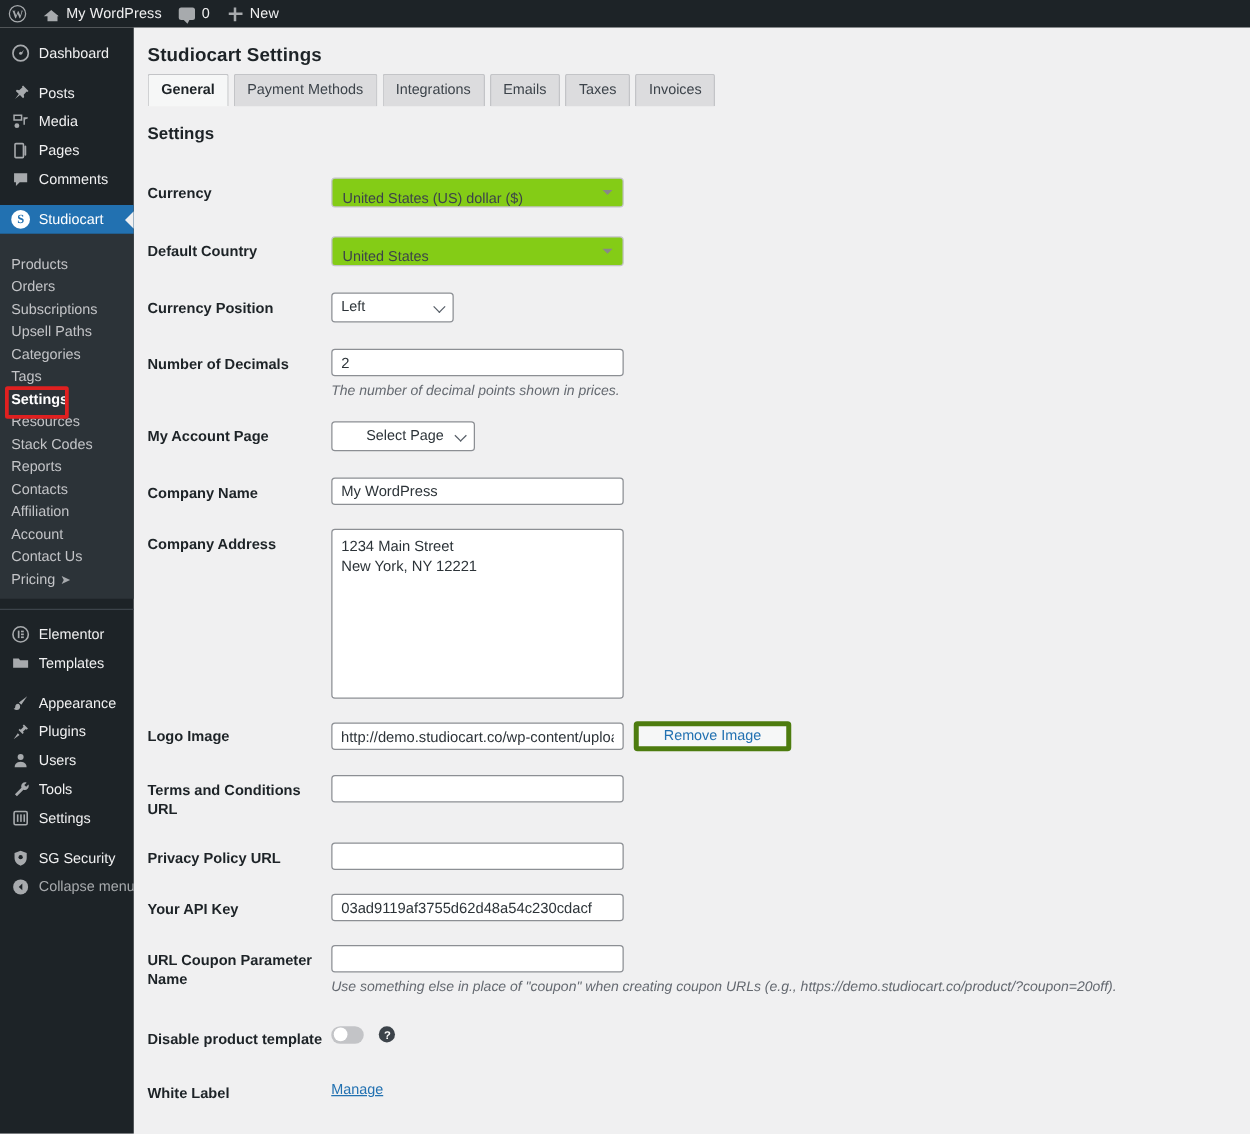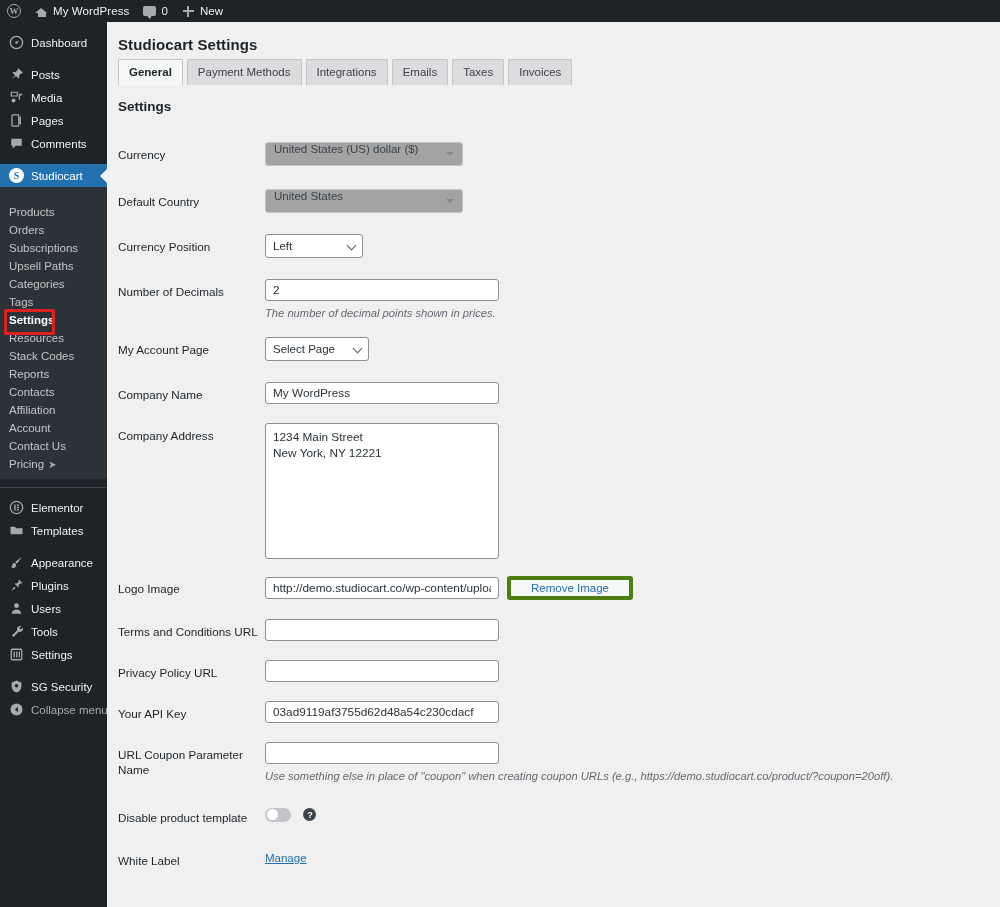--- a/index.html
+++ b/index.html
@@ -142,7 +142,7 @@
   .row { display: flex; align-items: flex-start; margin-bottom: 0; }
   .row-label {
     width: 147px; flex: 0 0 147px;
-    font-size: 11.7px; font-weight: normal; color: #1d2327;
+    font-size: 11.7px; font-weight: bold; color: #1d2327;
     padding-top: 5px; line-height: 15px;
   }
   .row-field { flex: 1; }

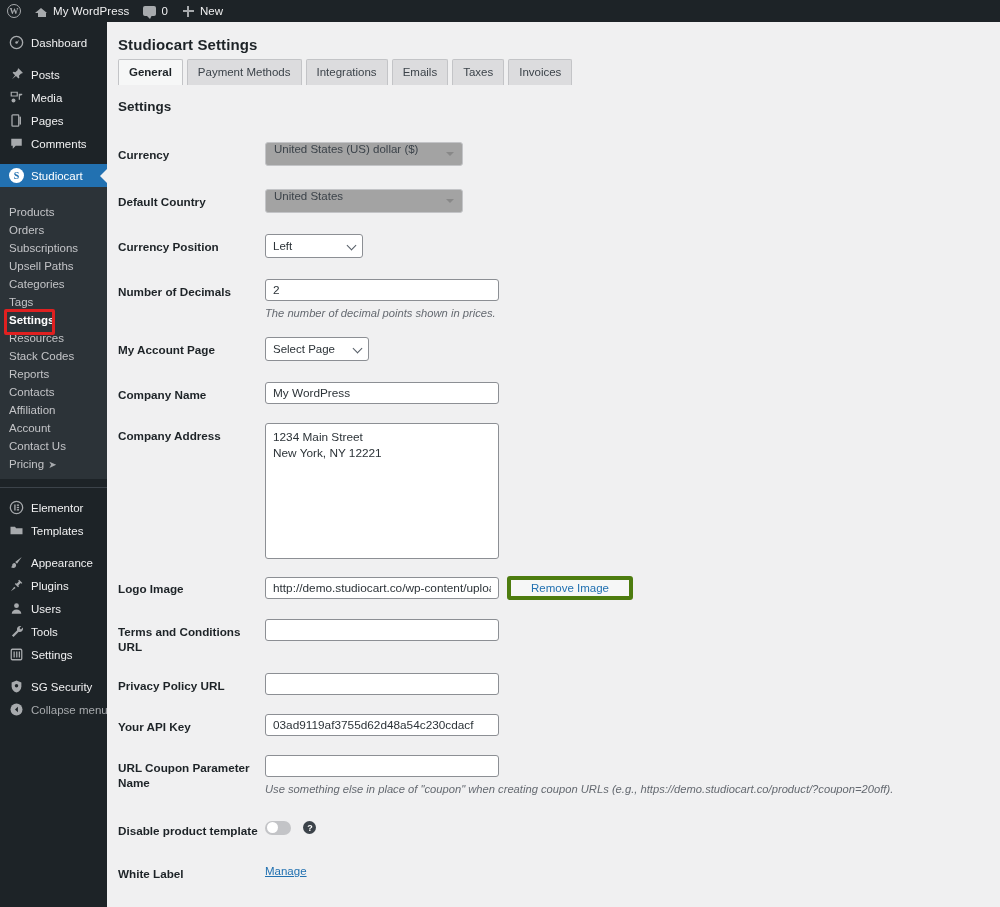--- a/index.html
+++ b/index.html
@@ -169,9 +169,9 @@
 
   
   .s2 {
-    width: 198px; height: 24px; background: #a3a3a3;
+    width: 234px; height: 24px; background: #84cc16;
     border: 1px solid #c3c4c7; border-radius: 3px;
-    display: flex; align-items: flex-start; padding: 0 8px;
+    display: flex; align-items: flex-end; padding: 0 8px;
     font-size: 11.5px; color: #3c434a; position: relative;
   }
   .s2 .caret {

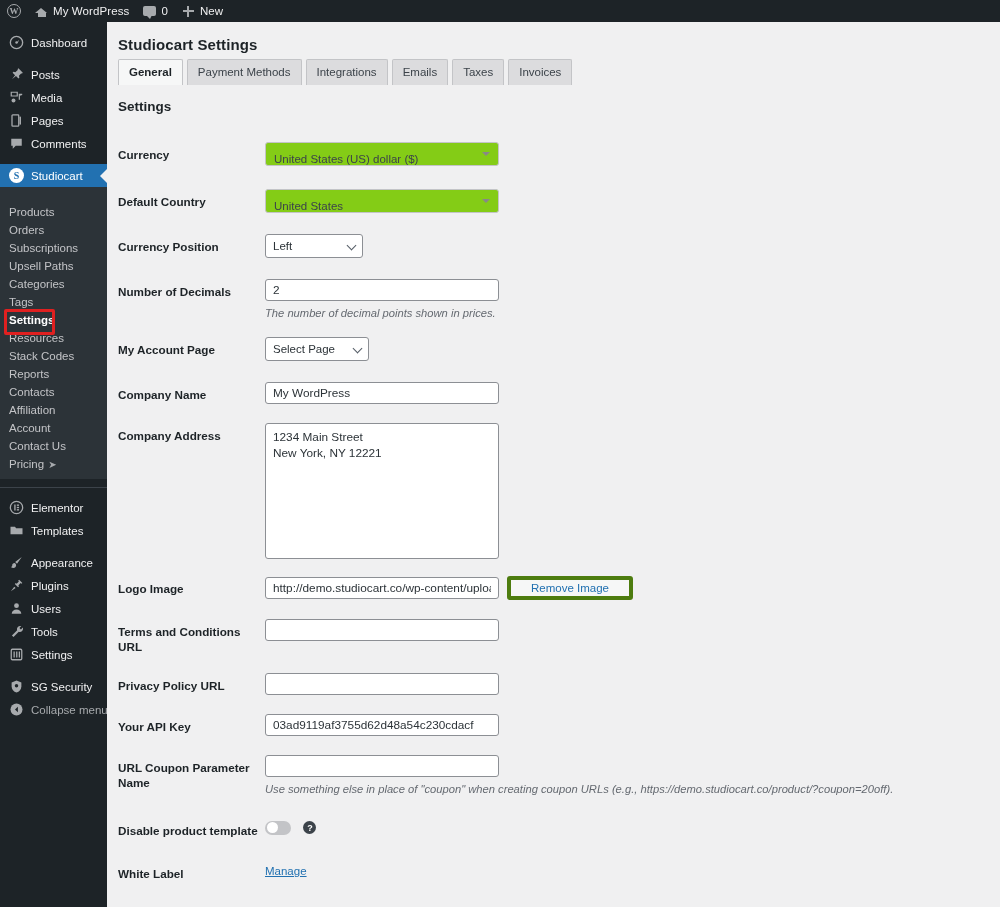--- a/index.html
+++ b/index.html
@@ -194,7 +194,7 @@
     transform: rotate(45deg);
   }
   .nsel-pos { width: 98px; }
-  .nsel-page { width: 104px; }
+  .nsel-page { width: 115px; justify-content: flex-end; }
 
   .btn-secondary {
     display: inline-flex; align-items: center; justify-content: center;

